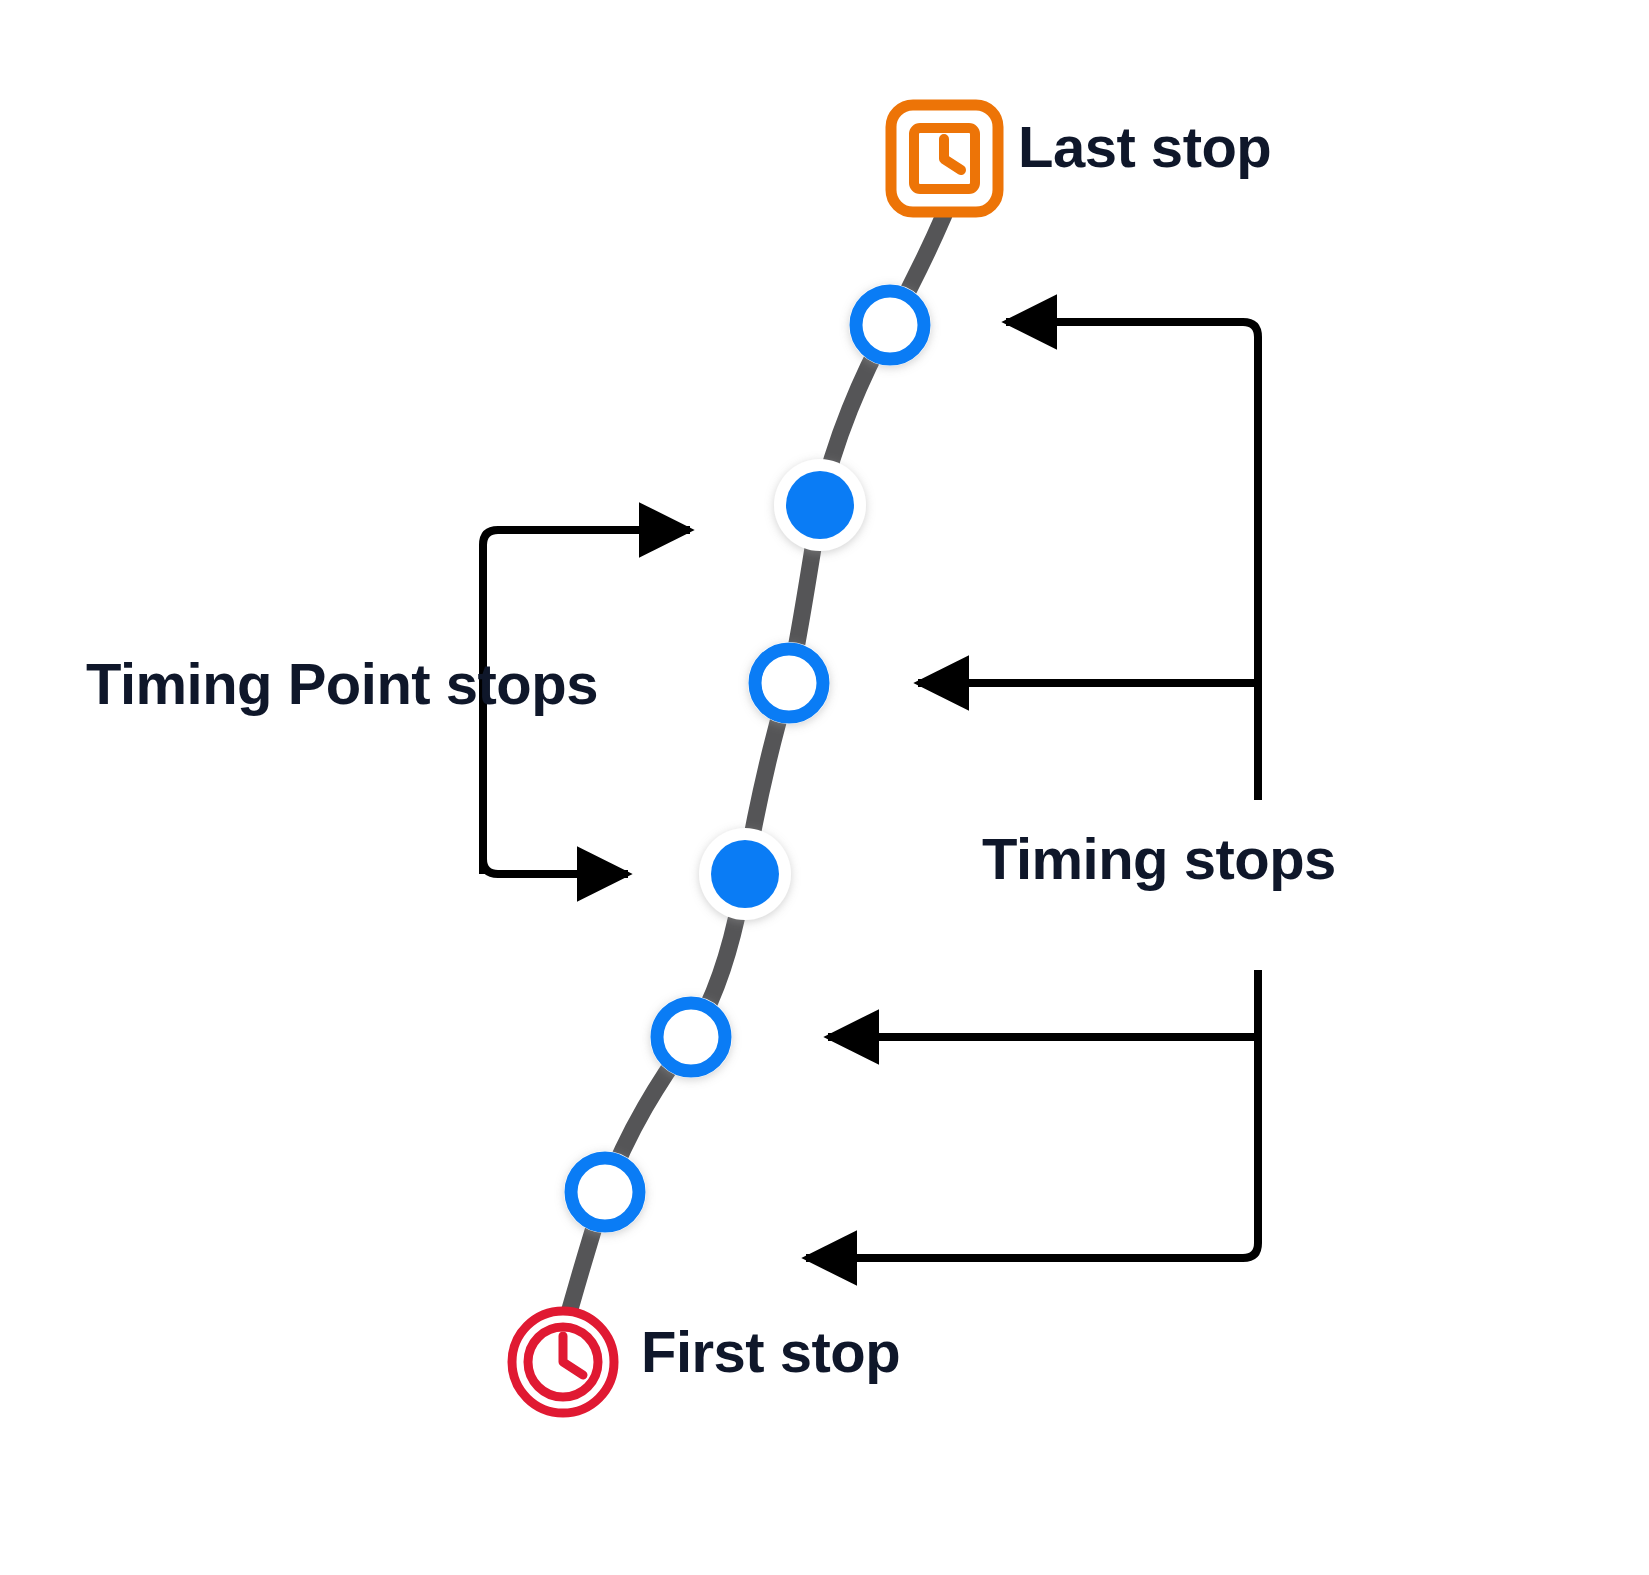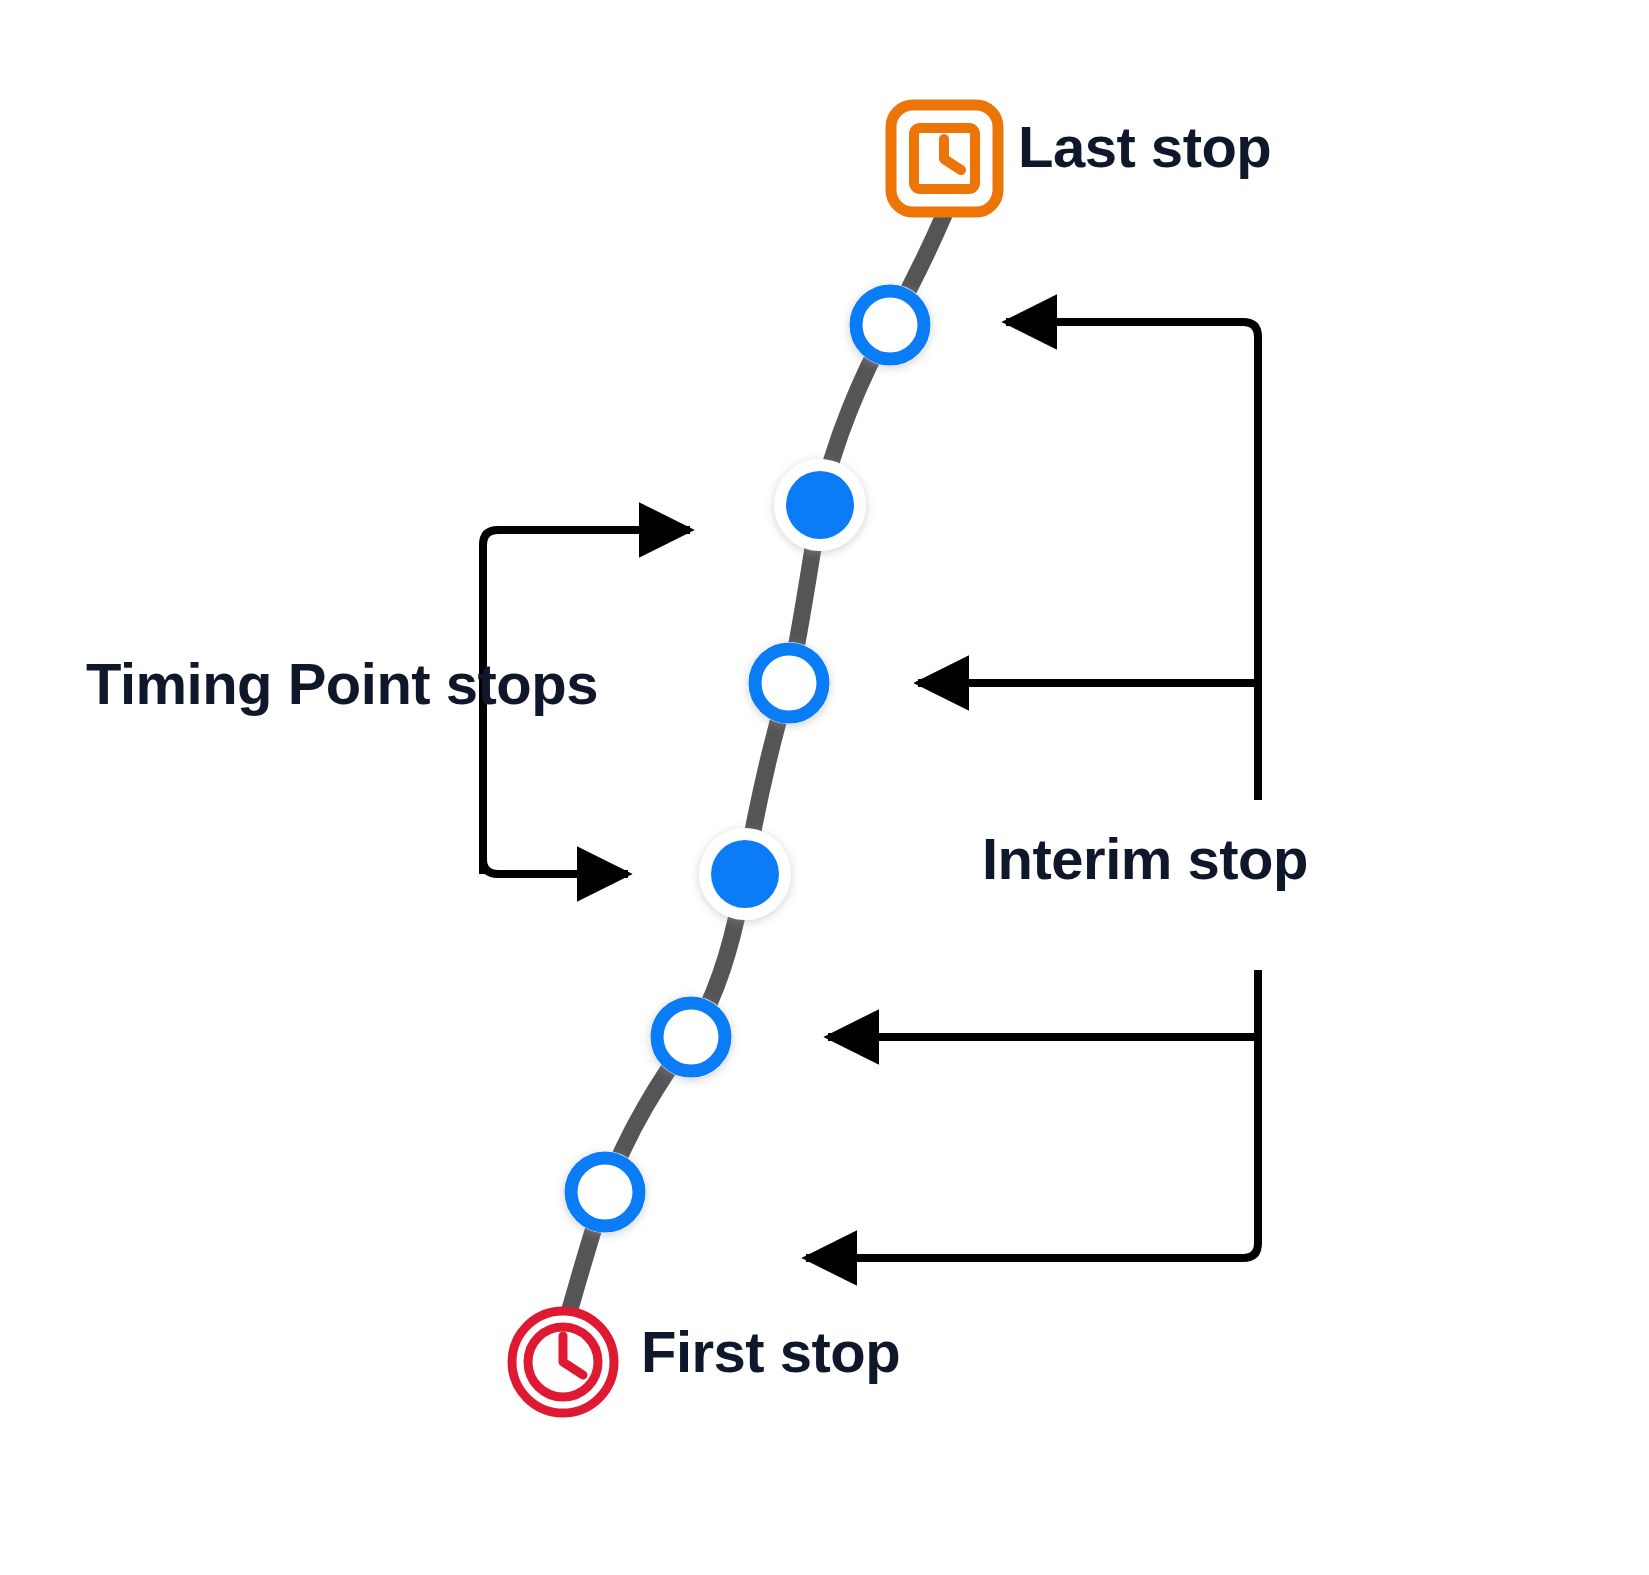--- a/index.html
+++ b/index.html
@@ -150,7 +150,7 @@
 
   <div class="label" id="label-first-stop">First stop</div>
 
-  <div class="label" id="label-interim-stops">Interim stop</div>
+  <div class="label" id="label-interim-stops">Timing stops</div>
 
 </div>
 

